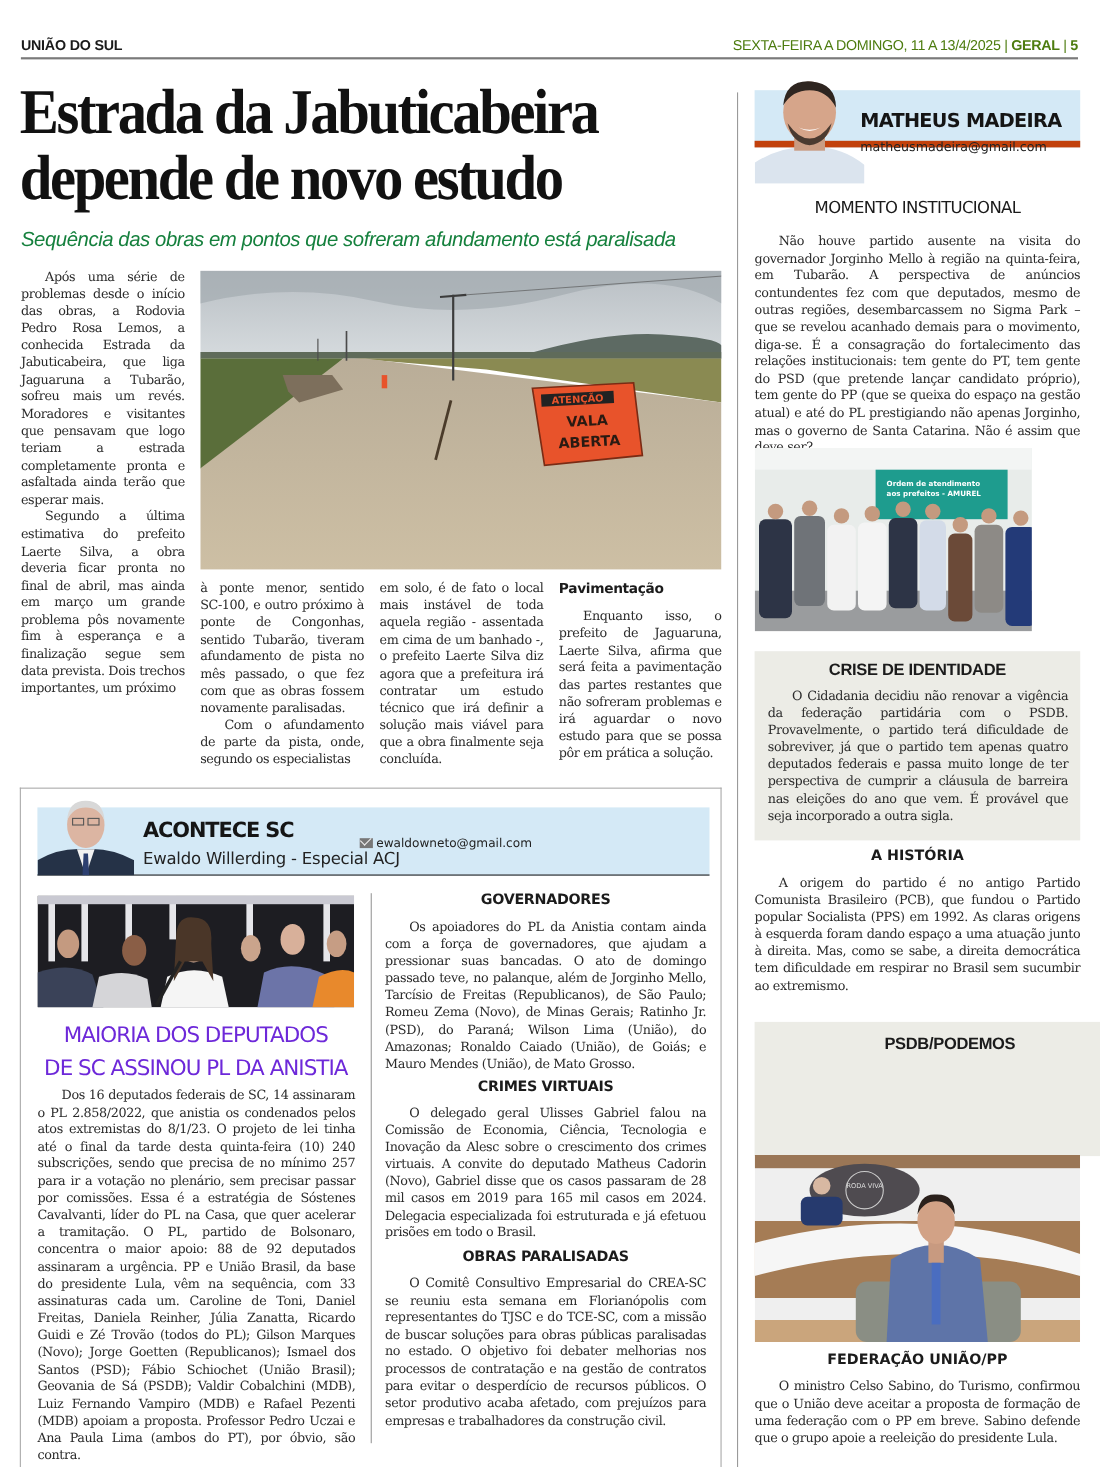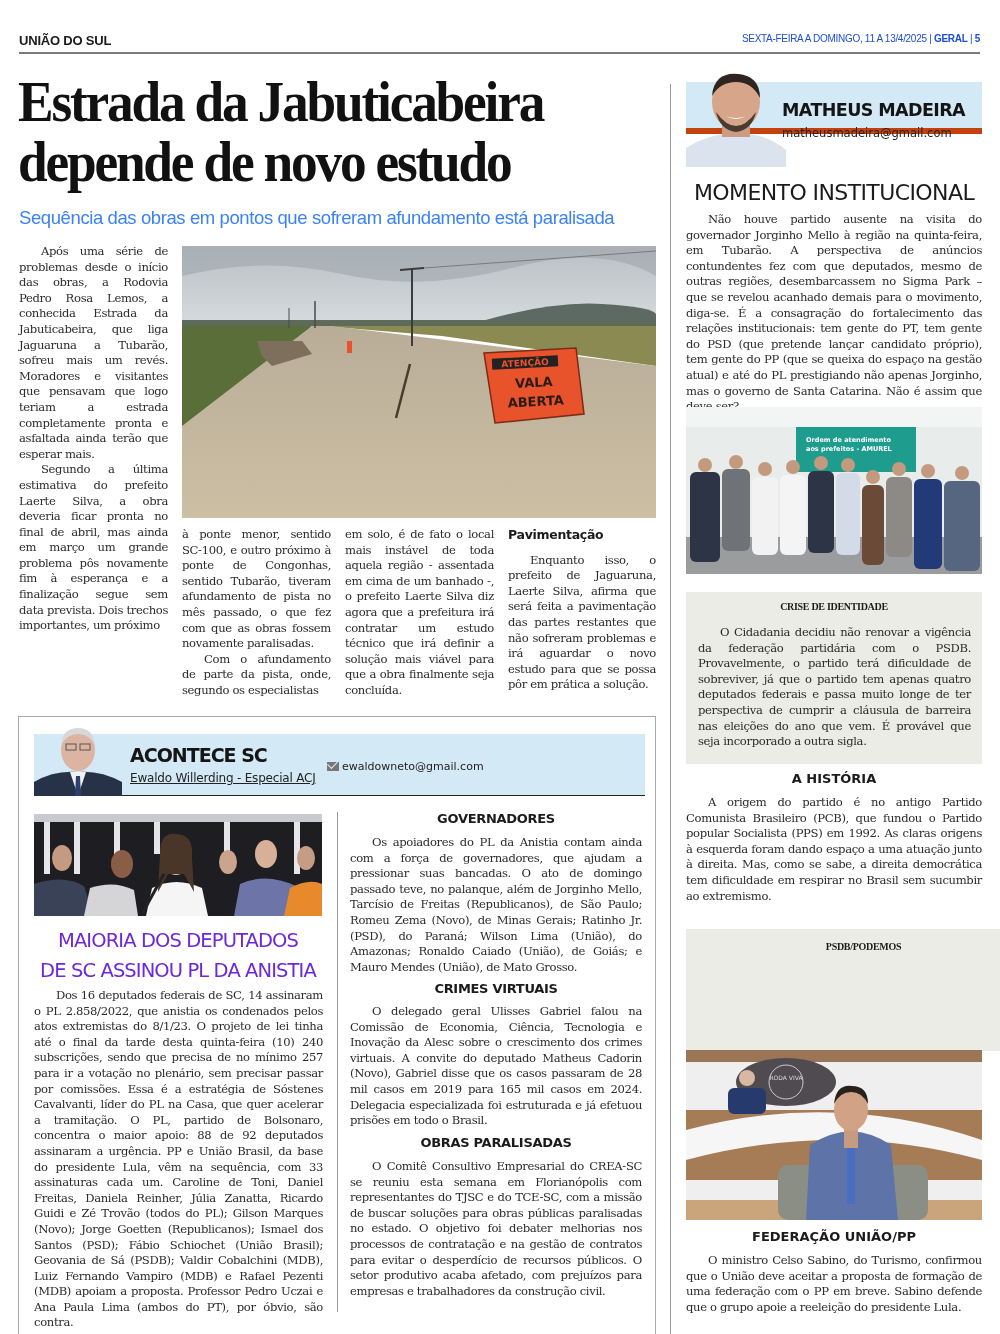--- a/index.html
+++ b/index.html
@@ -10,7 +10,7 @@
 
   
   .masthead-left { left: 19px; top: 33px; font-family: "Liberation Sans", sans-serif; font-weight: bold; font-size: 13px; letter-spacing: -0.2px; color: #1a1a1a; }
-  .masthead-right { right: 20px; top: 33px; font-family: "Liberation Sans", sans-serif; font-size: 10px; color: #1d4ed8; letter-spacing: -0.3px; }
+  .masthead-right { right: 20px; top: 33px; font-family: "Liberation Sans", sans-serif; font-size: 13px; color: #4d7c0f; letter-spacing: -0.3px; }
   .masthead-right b { font-weight: bold; }
   .masthead-rule { left: 19px; right: 20px; top: 52px; height: 2px; background: #7a7a7a; }
 

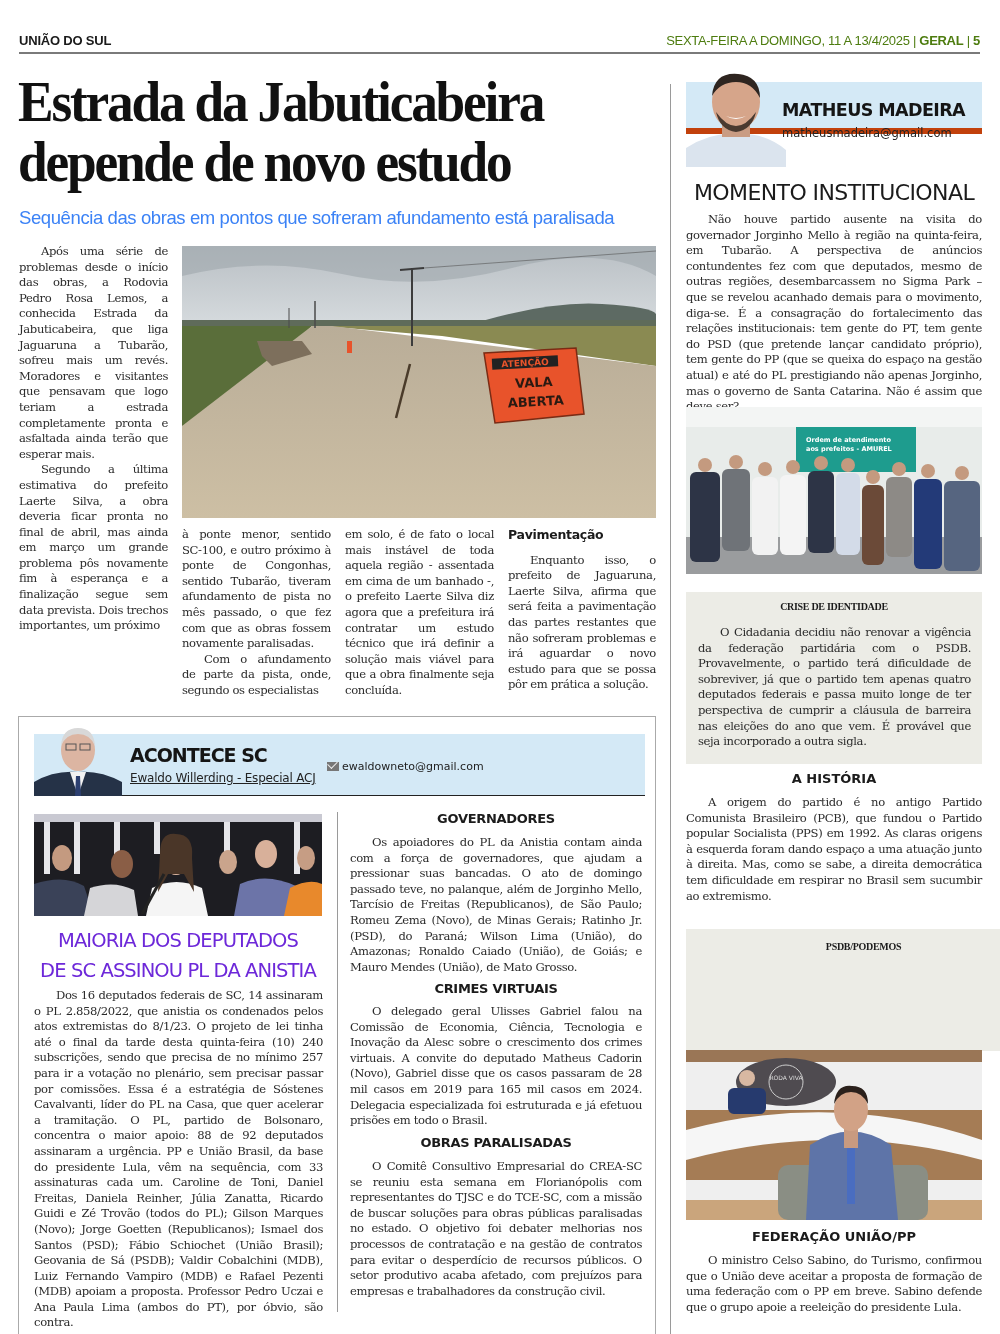--- a/index.html
+++ b/index.html
@@ -39,7 +39,7 @@
   .col-header .email { position: absolute; left: 96px; top: 44px; font-family: "DejaVu Sans", sans-serif; font-size: 11.5px; color: #222; }
   .portrait-mm { left: 686px; top: 68px; width: 100px; height: 99px; overflow: hidden; }
 
-  .right-title { left: 686px; top: 180px; width: 296px; text-align: center; font-family: "DejaVu Sans", sans-serif; font-size: 22px; color: #1b1b1b; letter-spacing: -0.6px; }
+  .right-title { left: 686px; top: 180px; width: 296px; text-align: center; font-family: "DejaVu Sans", sans-serif; font-size: 15px; color: #1b1b1b; letter-spacing: -0.6px; }
   .right-txt { left: 686px; width: 296px; }
   .rt1 { top: 212px; }
 

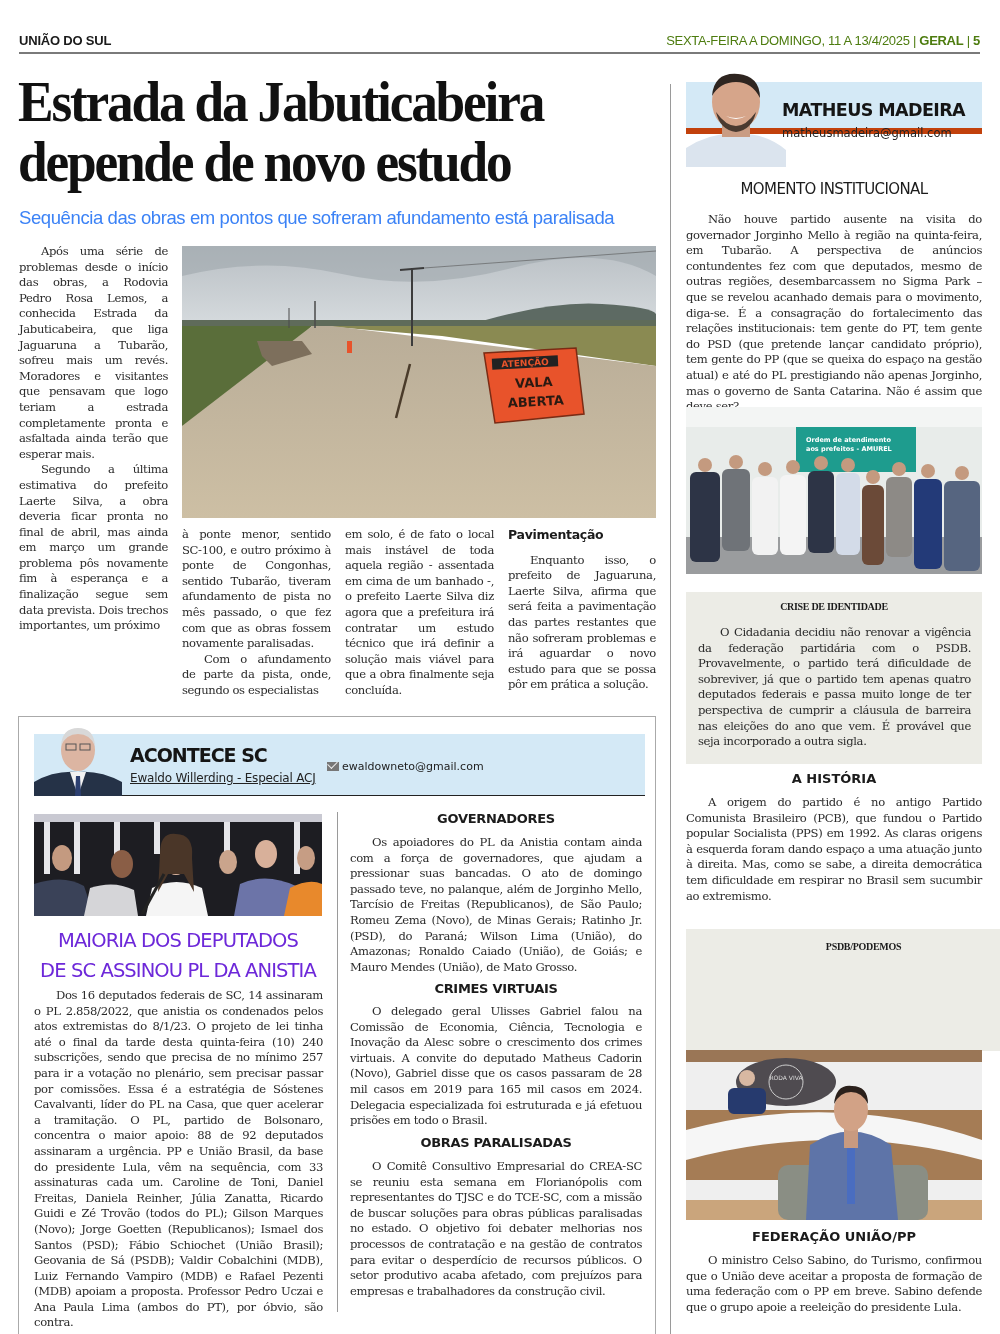--- a/index.html
+++ b/index.html
@@ -16,7 +16,7 @@
 
   
   .headline { left: 18px; top: 72px; width: 640px; font-family: "Liberation Serif", serif; font-weight: bold; font-size: 58px; line-height: 60px; letter-spacing: -2.4px; color: #111; transform: scaleX(0.92); transform-origin: left top; }
-  .subhead { left: 19px; top: 207px; font-family: "Liberation Sans", sans-serif; font-size: 18.5px; color: #3b82f6; letter-spacing: -0.4px; }
+  .subhead { left: 19px; top: 207px; font-family: "Liberation Sans", sans-serif; font-size: 18.5px; color: #15803d; letter-spacing: -0.4px; font-style: italic; }
 
   
   .txt { font-family: "DejaVu Serif", serif; font-size: 11.6px; line-height: 15.6px; color: #2b2b2b; text-align: justify; hyphens: auto; letter-spacing: -0.35px; }

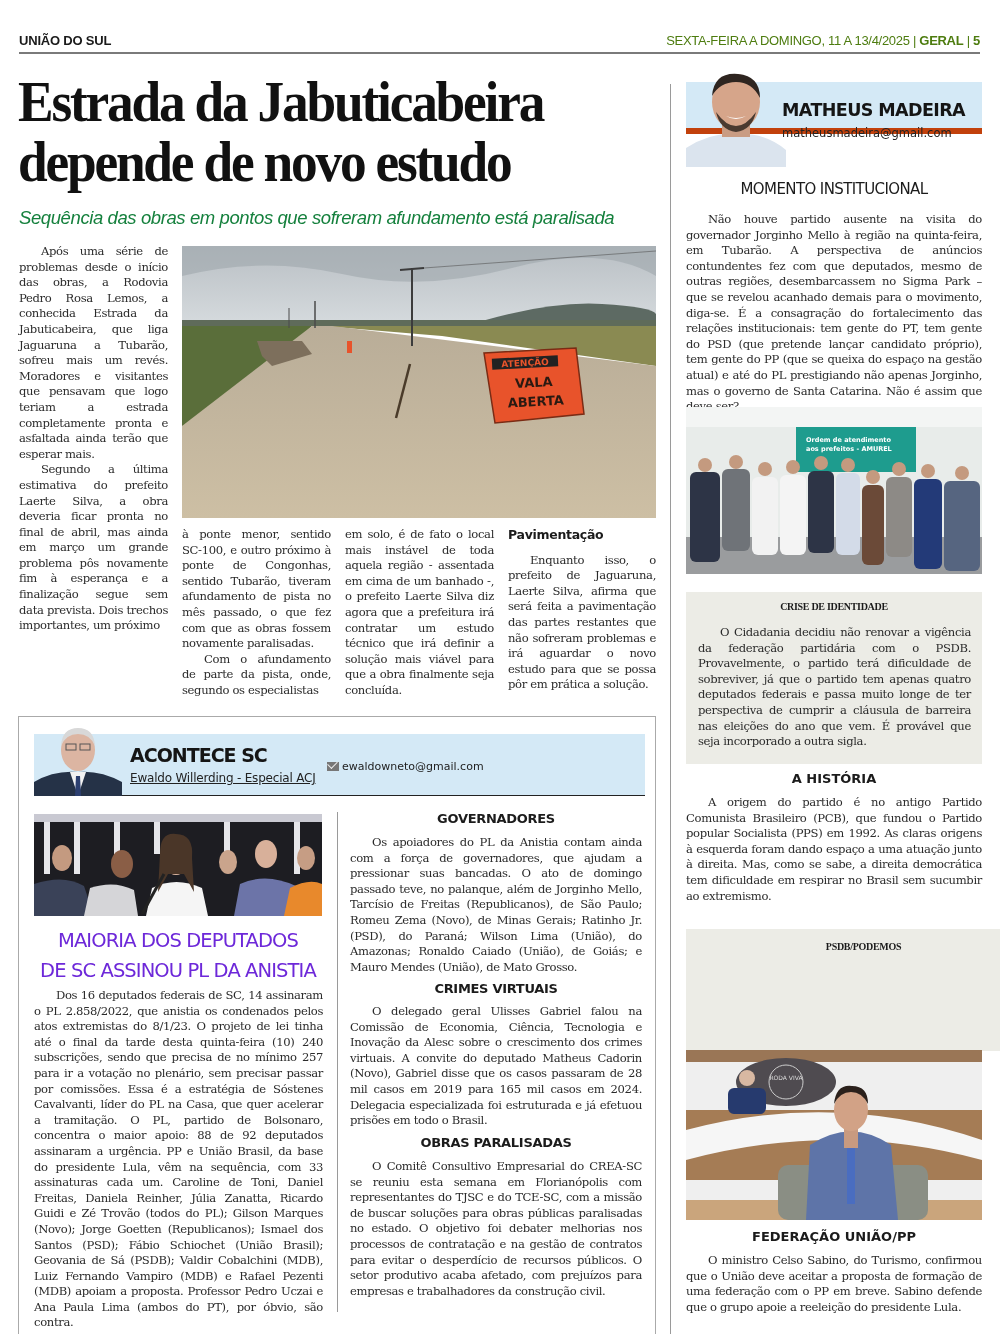--- a/index.html
+++ b/index.html
@@ -43,7 +43,7 @@
   .right-txt { left: 686px; width: 296px; }
   .rt1 { top: 212px; }
 
-  .group-photo { left: 686px; top: 407px; width: 296px; height: 167px; overflow: hidden; }
+  .group-photo { left: 686px; top: 407px; width: 252px; height: 167px; overflow: hidden; }
 
   .boxgray { background: #ececE6; }
   .box1 { left: 686px; top: 592px; width: 296px; height: 172px; }

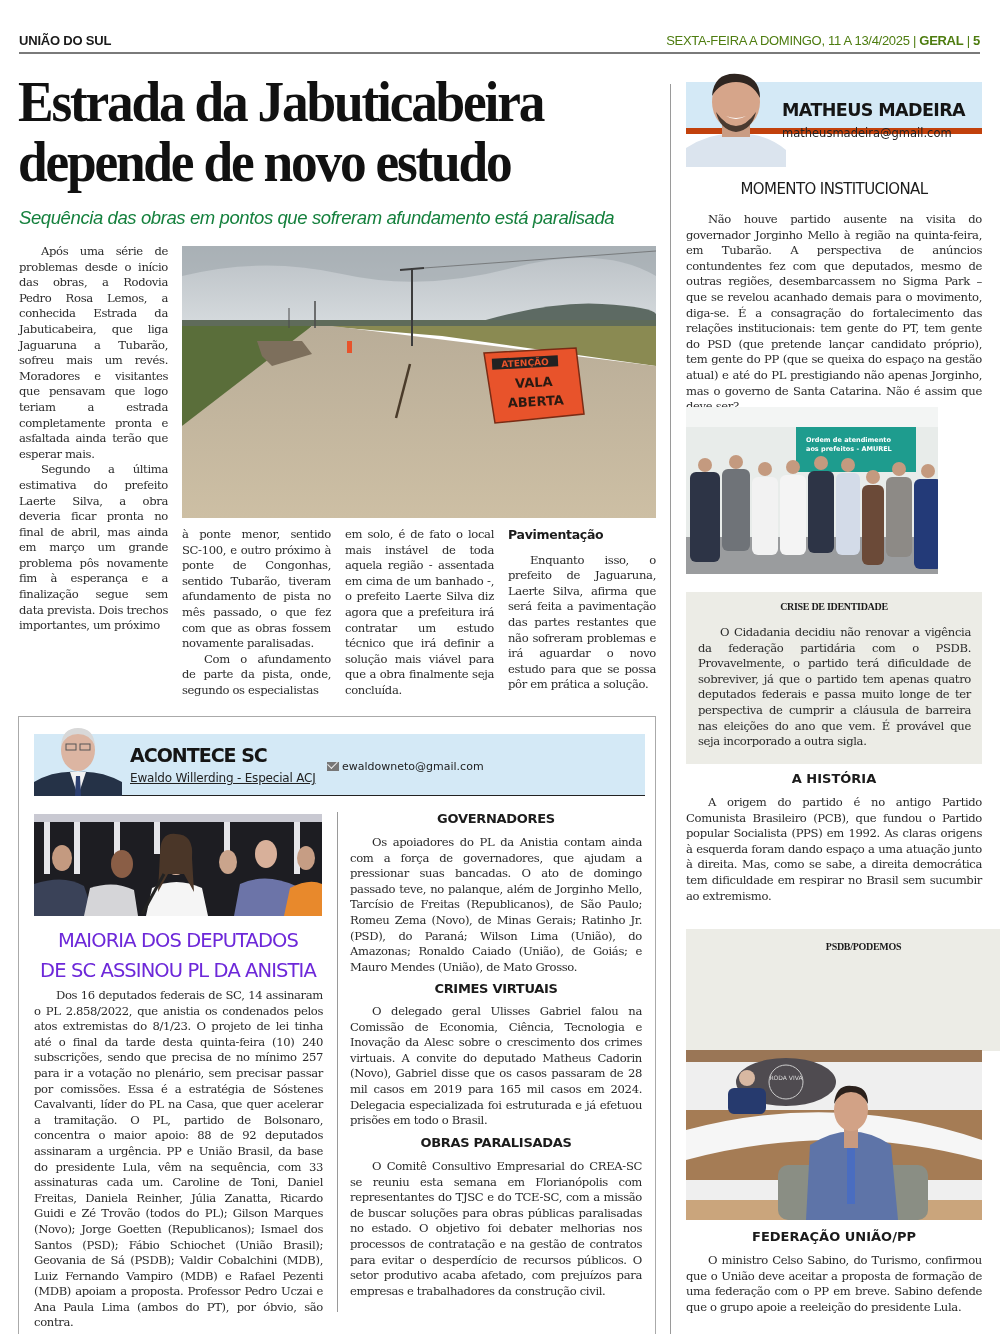--- a/index.html
+++ b/index.html
@@ -48,7 +48,7 @@
   .boxgray { background: #ececE6; }
   .box1 { left: 686px; top: 592px; width: 296px; height: 172px; }
   .box2 { left: 686px; top: 929px; width: 355px; height: 122px; }
-  .box-h { position: absolute; left: 0; width: 100%; text-align: center; font-family: Liberation Serif, serif; font-weight: bold; font-size: 10px; color: #1b1b1b; letter-spacing: -0.3px; }
+  .box-h { position: absolute; left: 0; width: 100%; text-align: center; font-family: Liberation Sans, sans-serif; font-weight: bold; font-size: 15px; color: #1b1b1b; letter-spacing: -0.3px; }
   .box-t { position: absolute; left: 12px; width: 273px; }
 
   .h-historia { left: 686px; top: 771px; width: 296px; text-align: center; font-family: "DejaVu Sans", sans-serif; font-weight: bold; font-size: 13px; color: #1b1b1b; }

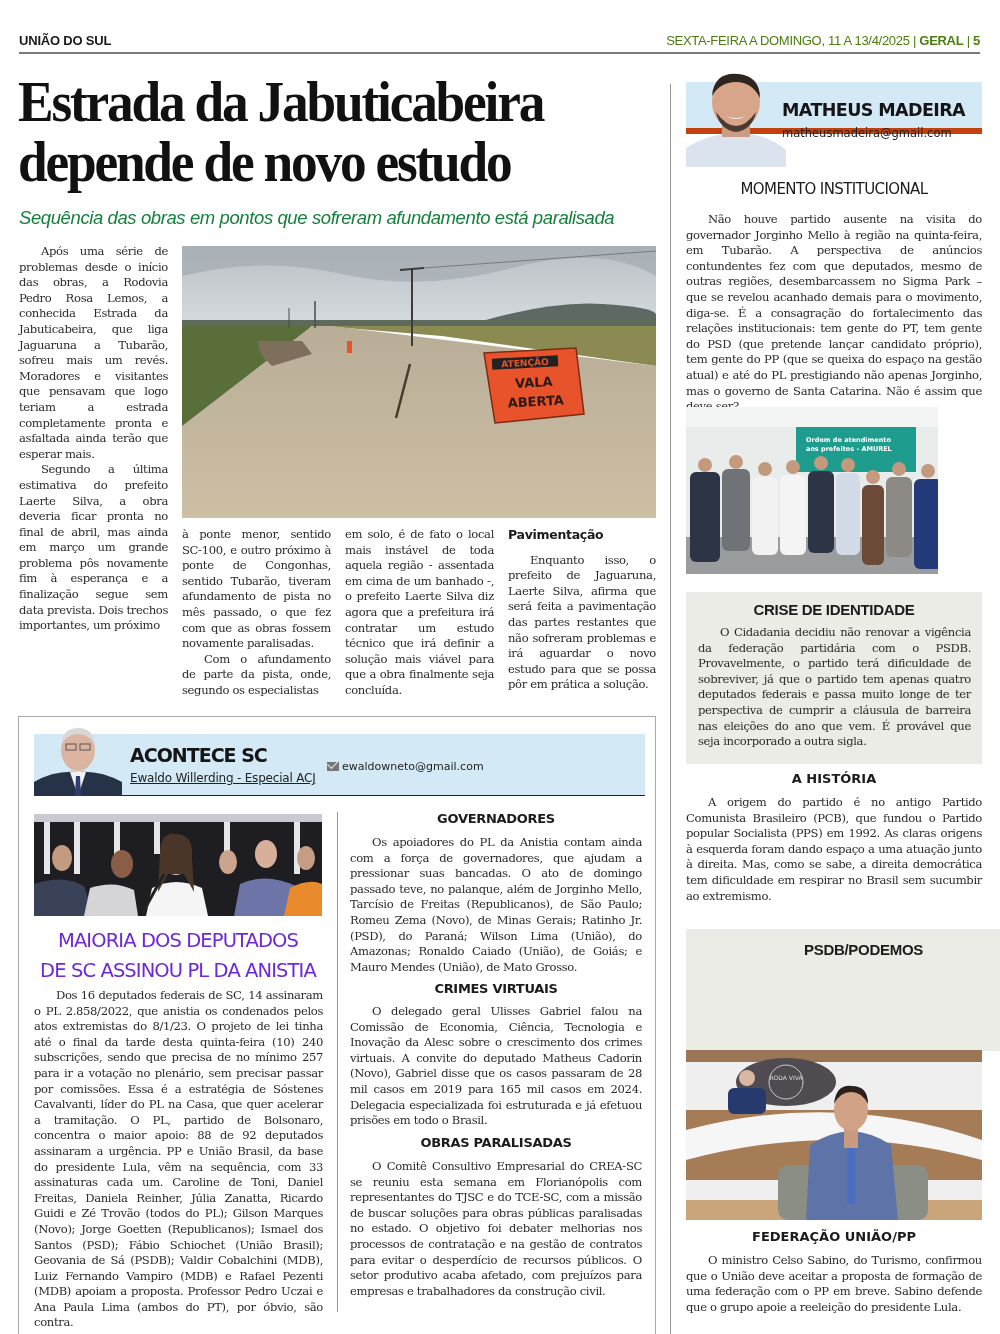--- a/index.html
+++ b/index.html
@@ -63,7 +63,7 @@
   .ac-header { left: 34px; top: 734px; width: 611px; height: 62px; background: #d4e9f6; border-bottom: 1.5px solid #222; }
   .ac-portrait { left: 34px; top: 724px; width: 88px; height: 72px; overflow: hidden; }
   .ac-title { left: 130px; top: 744px; font-family: "DejaVu Sans", sans-serif; font-weight: bold; font-size: 19px; letter-spacing: -1px; color: #151515; }
-  .ac-author { left: 130px; top: 771px; font-family: "DejaVu Sans", sans-serif; font-size: 12px; color: #222; letter-spacing: -0.2px; text-decoration: underline; }
+  .ac-author { left: 130px; top: 771px; font-family: "DejaVu Sans", sans-serif; font-size: 15px; color: #222; letter-spacing: -0.2px; }
   .ac-email { left: 327px; top: 760px; font-family: "DejaVu Sans", sans-serif; font-size: 11px; color: #222; display: flex; align-items: center; gap: 3px; }
   .mail-icon { width: 12px; height: 9px; background: #777; position: relative; display: inline-block; }
   .mail-icon::after { content: ""; position: absolute; left: 1px; top: 0; width: 8px; height: 5px; border-left: 1px solid #eee; border-bottom: 1px solid #eee; transform: rotate(-45deg) translate(1px, -1px); }

